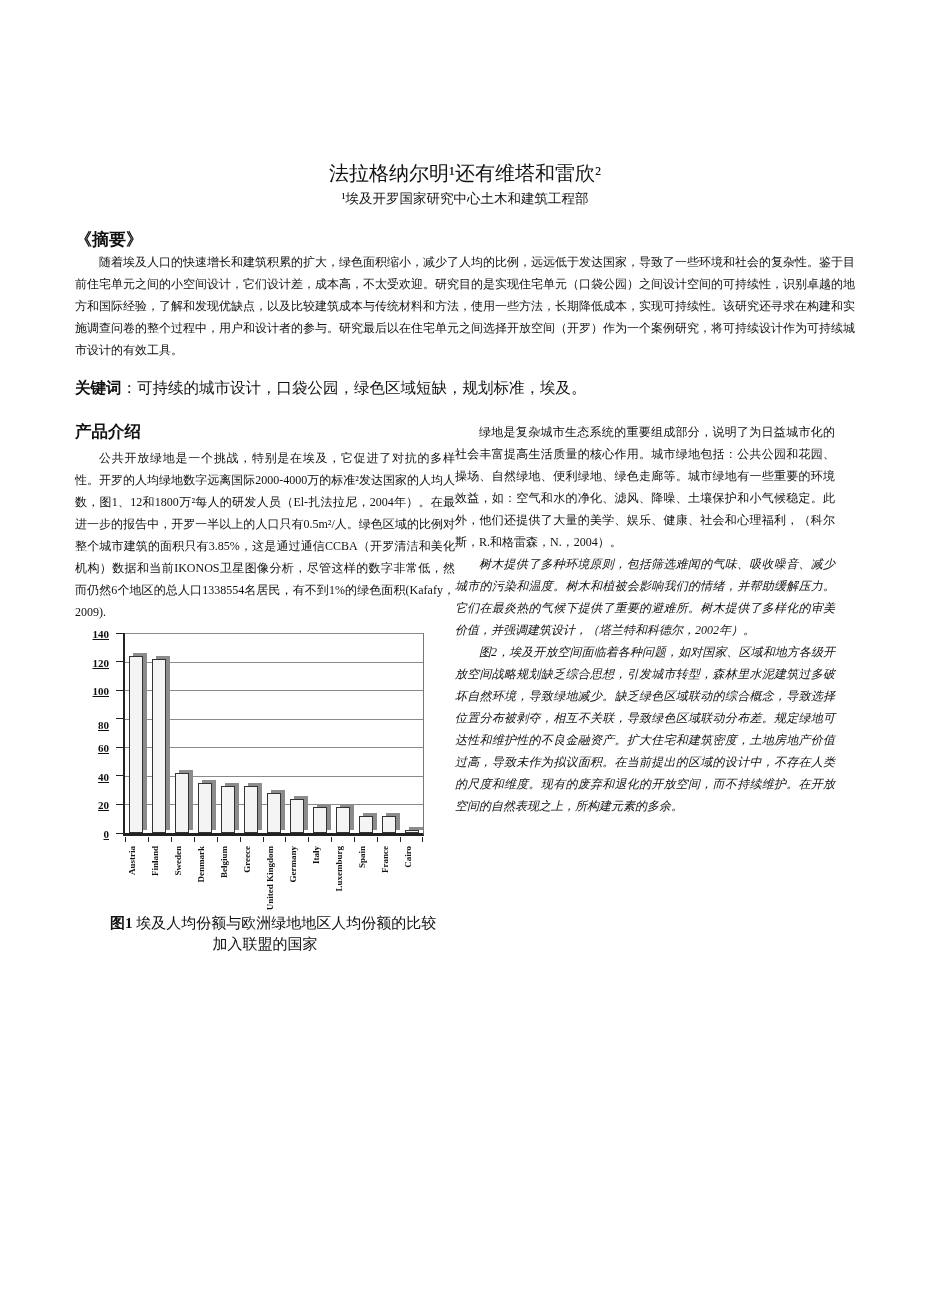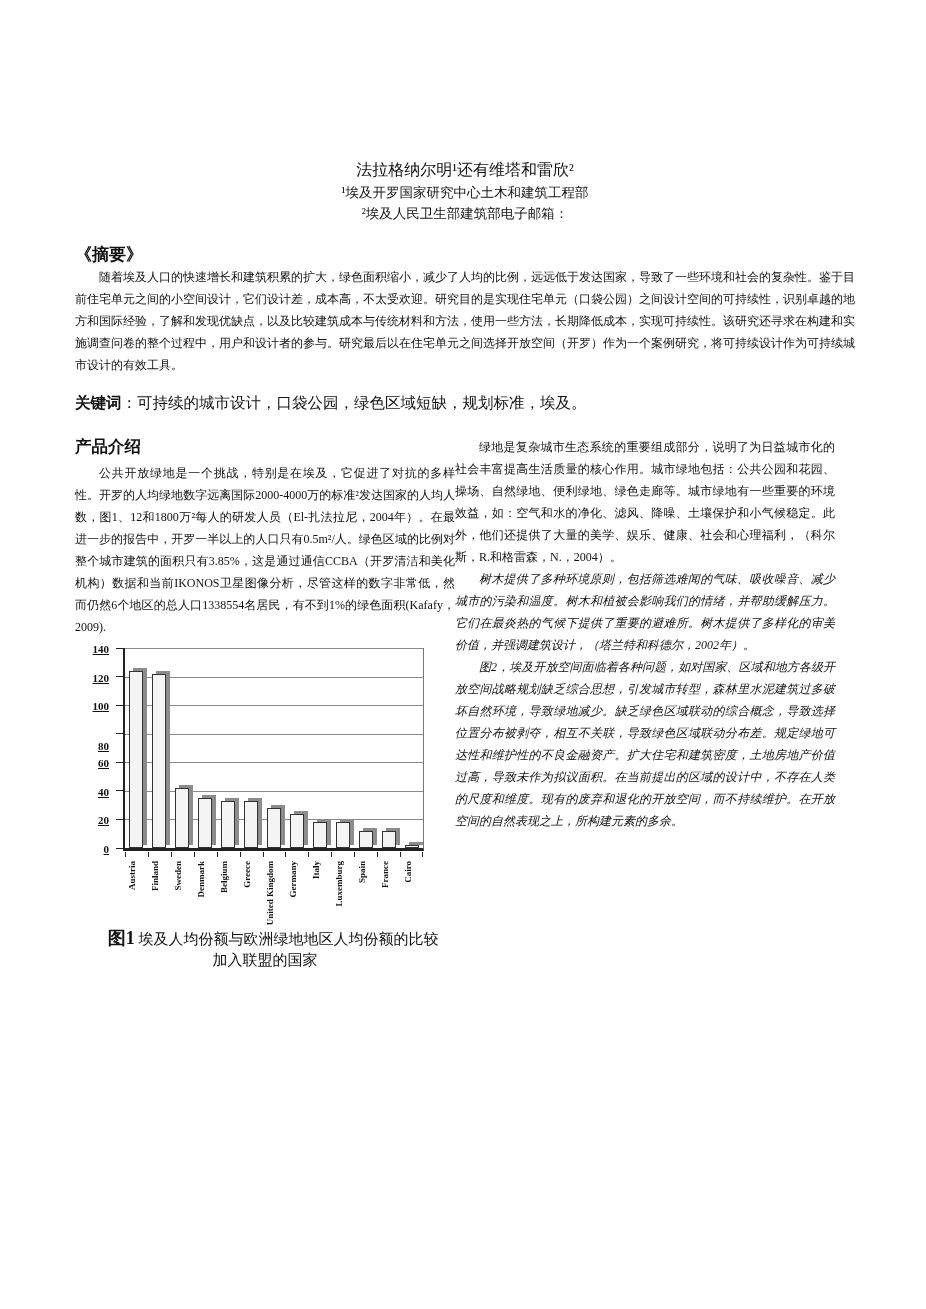--- a/index.html
+++ b/index.html
@@ -9,7 +9,7 @@
     font-family:"Liberation Serif","DejaVu Serif",serif;color:#111;
   }
   h1.title{font-size:21px;font-weight:bold;text-align:center;margin:0;line-height:30px;}
-  .authors{text-align:center;font-size:16px;margin-top:17px;}
+  .authors{text-align:center;font-size:20px;margin-top:17px;}
   .affil{text-align:center;font-size:13.5px;margin-top:3px;line-height:18px;}
   .abs-head{font-weight:bold;font-size:17px;margin-top:20px;}
   p{margin:0;font-size:12px;line-height:22px;text-align:justify;}

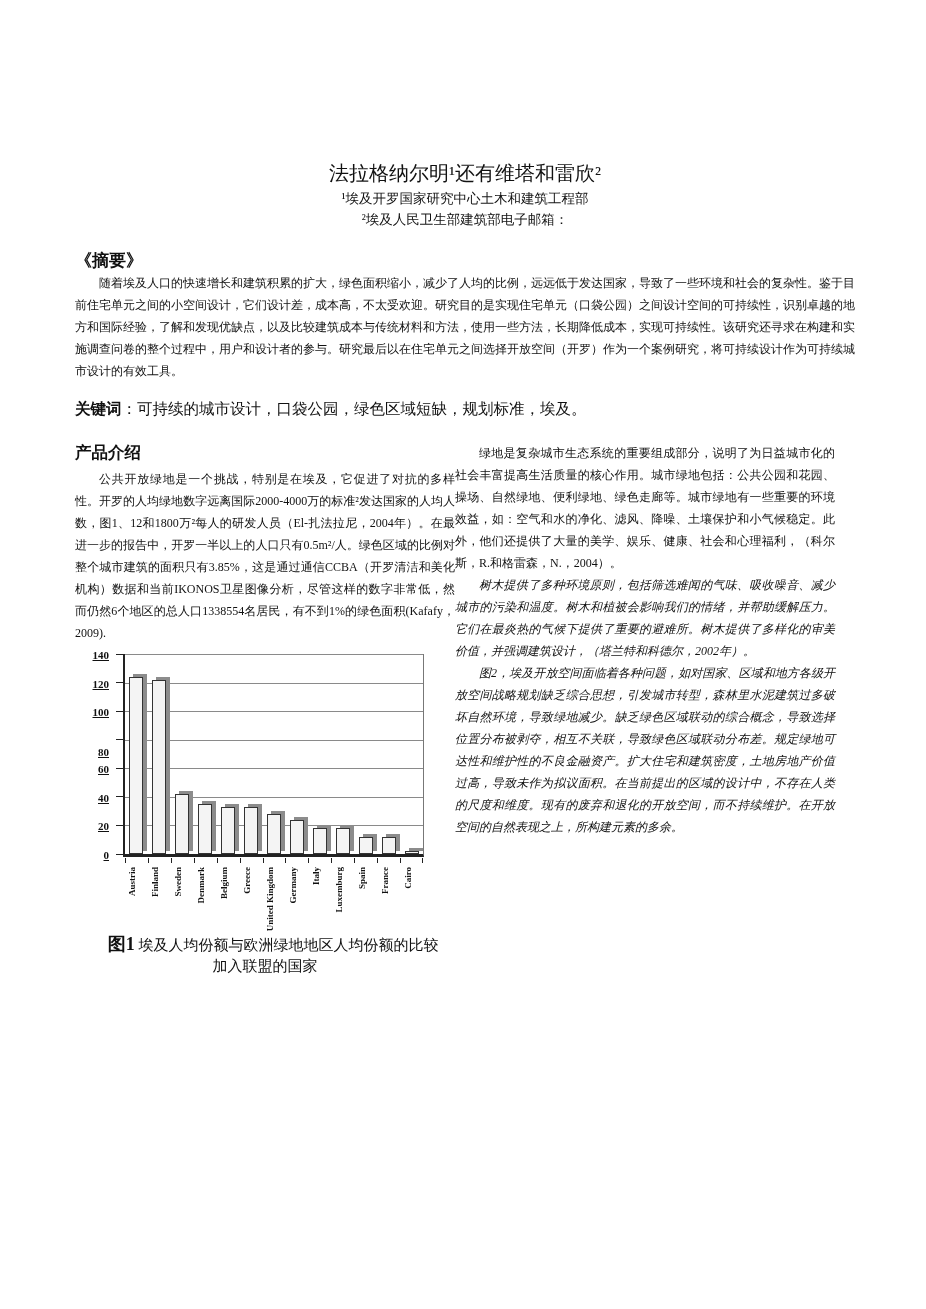--- a/index.html
+++ b/index.html
@@ -52,7 +52,6 @@
 
   <div class="authors">法拉格纳尔明¹还有维塔和雷欣²</div>
   <div class="affil">¹埃及开罗国家研究中心土木和建筑工程部</div>
-  <div class="affil">²埃及人民卫生部建筑部电子邮箱：</div>
 
   <div class="abs-head">《摘要》</div>
   <p class="indent">随着埃及人口的快速增长和建筑积累的扩大，绿色面积缩小，减少了人均的比例，远远低于发达国家，导致了一些环境和社会的复杂性。鉴于目前住宅单元之间的小空间设计，它们设计差，成本高，不太受欢迎。研究目的是实现住宅单元（口袋公园）之间设计空间的可持续性，识别卓越的地方和国际经验，了解和发现优缺点，以及比较建筑成本与传统材料和方法，使用一些方法，长期降低成本，实现可持续性。该研究还寻求在构建和实施调查问卷的整个过程中，用户和设计者的参与。研究最后以在住宅单元之间选择开放空间（开罗）作为一个案例研究，将可持续设计作为可持续城市设计的有效工具。</p>

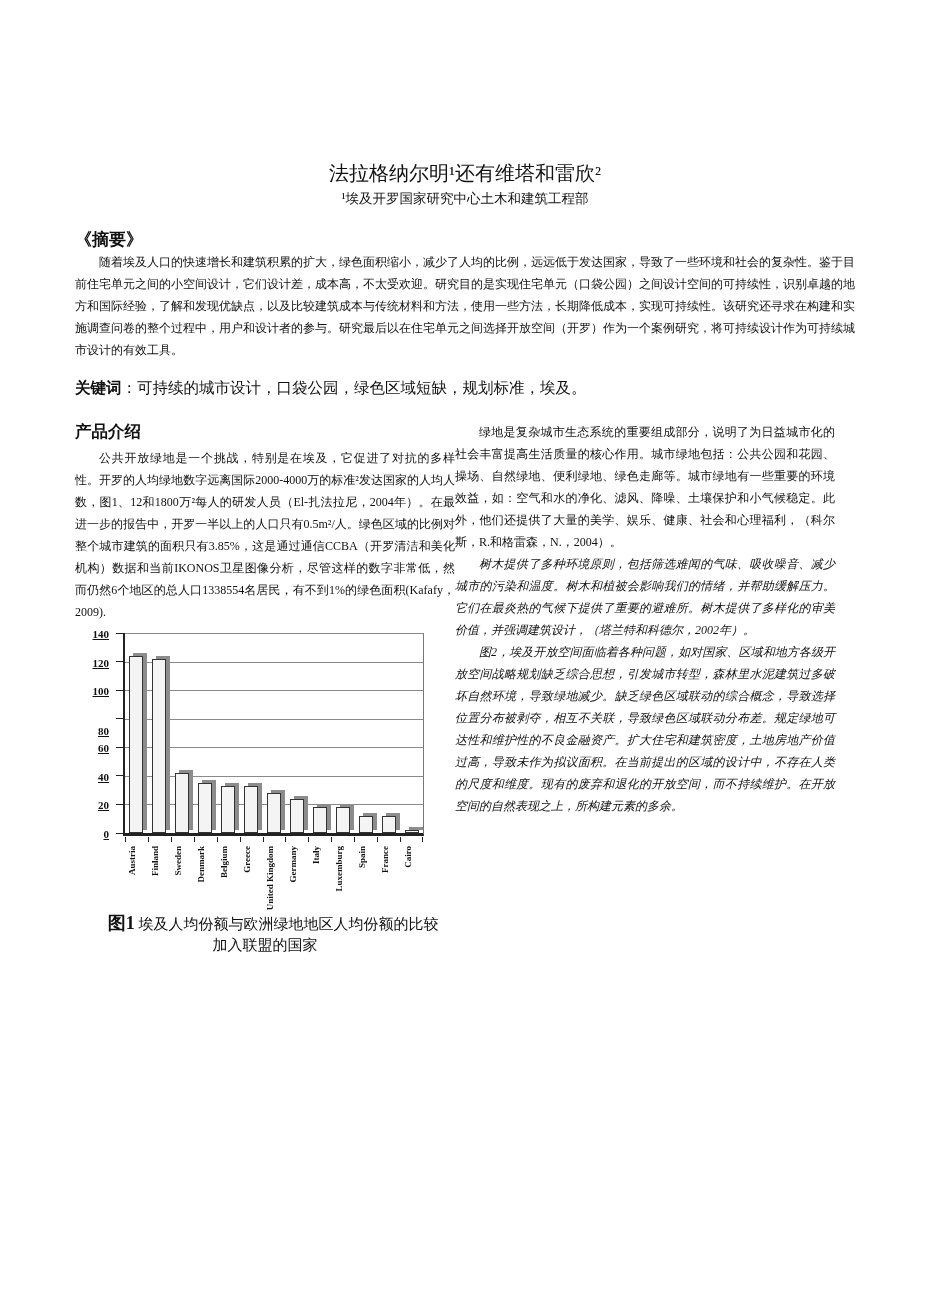--- a/index.html
+++ b/index.html
@@ -70,7 +70,7 @@
             <div class="ylab" style="top: 166.429px;">20</div>
             <div class="ylab" style="top: 137.857px;">40</div>
             <div class="ylab" style="top: 109.286px;">60</div>
-            <div class="ylab" style="top: 92px;">80</div>
+            <div class="ylab" style="top: 86px;">80</div>
             <div class="ylab" style="top: 52.1429px;">100</div>
             <div class="ylab" style="top: 23.5714px;">120</div>
             <div class="ylab" style="top: -5px;">140</div>

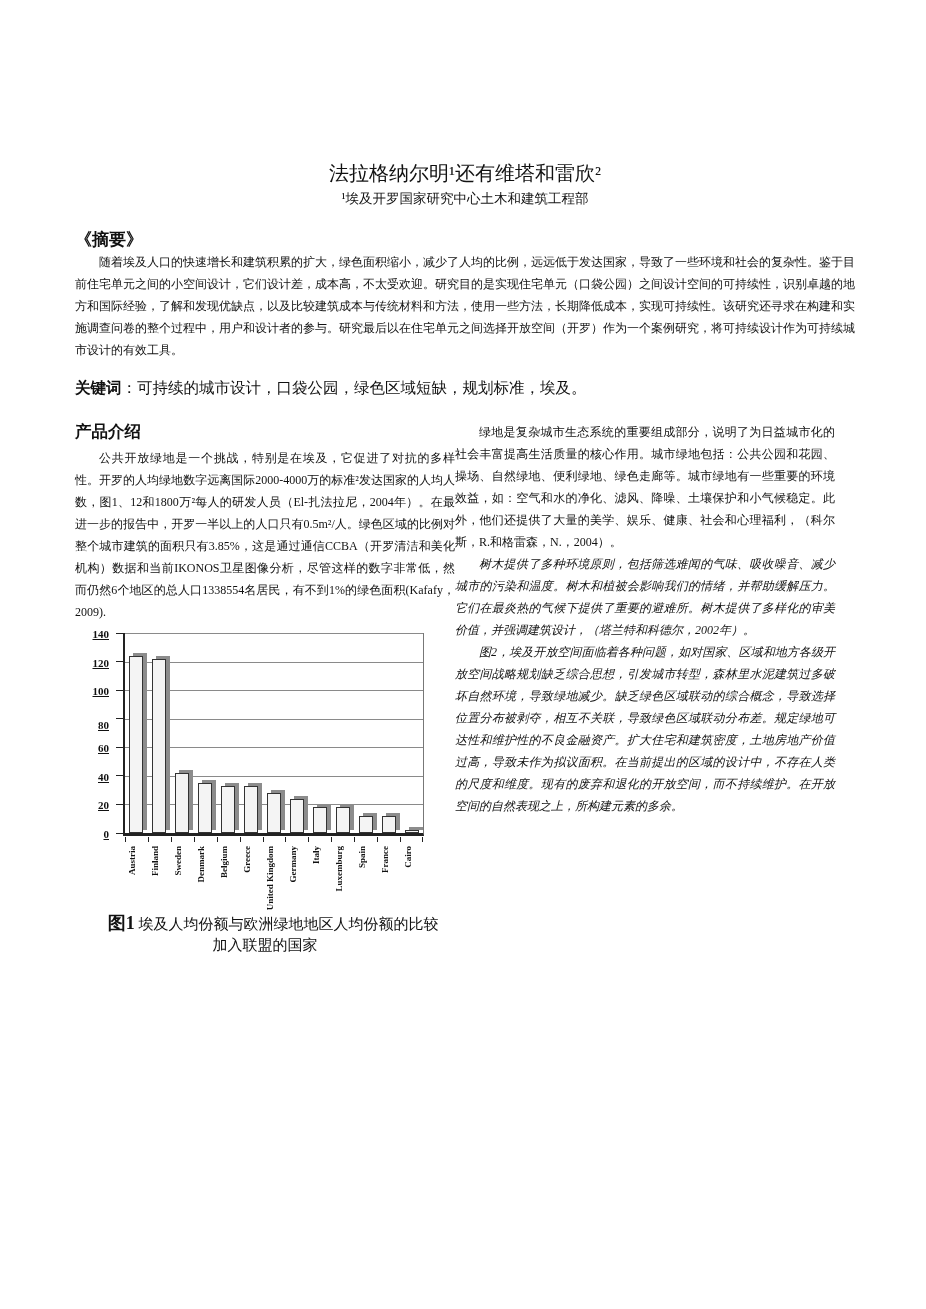--- a/index.html
+++ b/index.html
@@ -42,7 +42,7 @@
     font-size:9px;font-weight:bold;white-space:nowrap;line-height:11px;
   }
   .caption{margin-top:10px;text-align:center;font-size:15px;line-height:21px;}
-  .caption b{font-size:18px;margin-left:16px;}
+  .caption b{font-size:15px;margin-left:16px;}
 </style>
 </head>
 <body>

